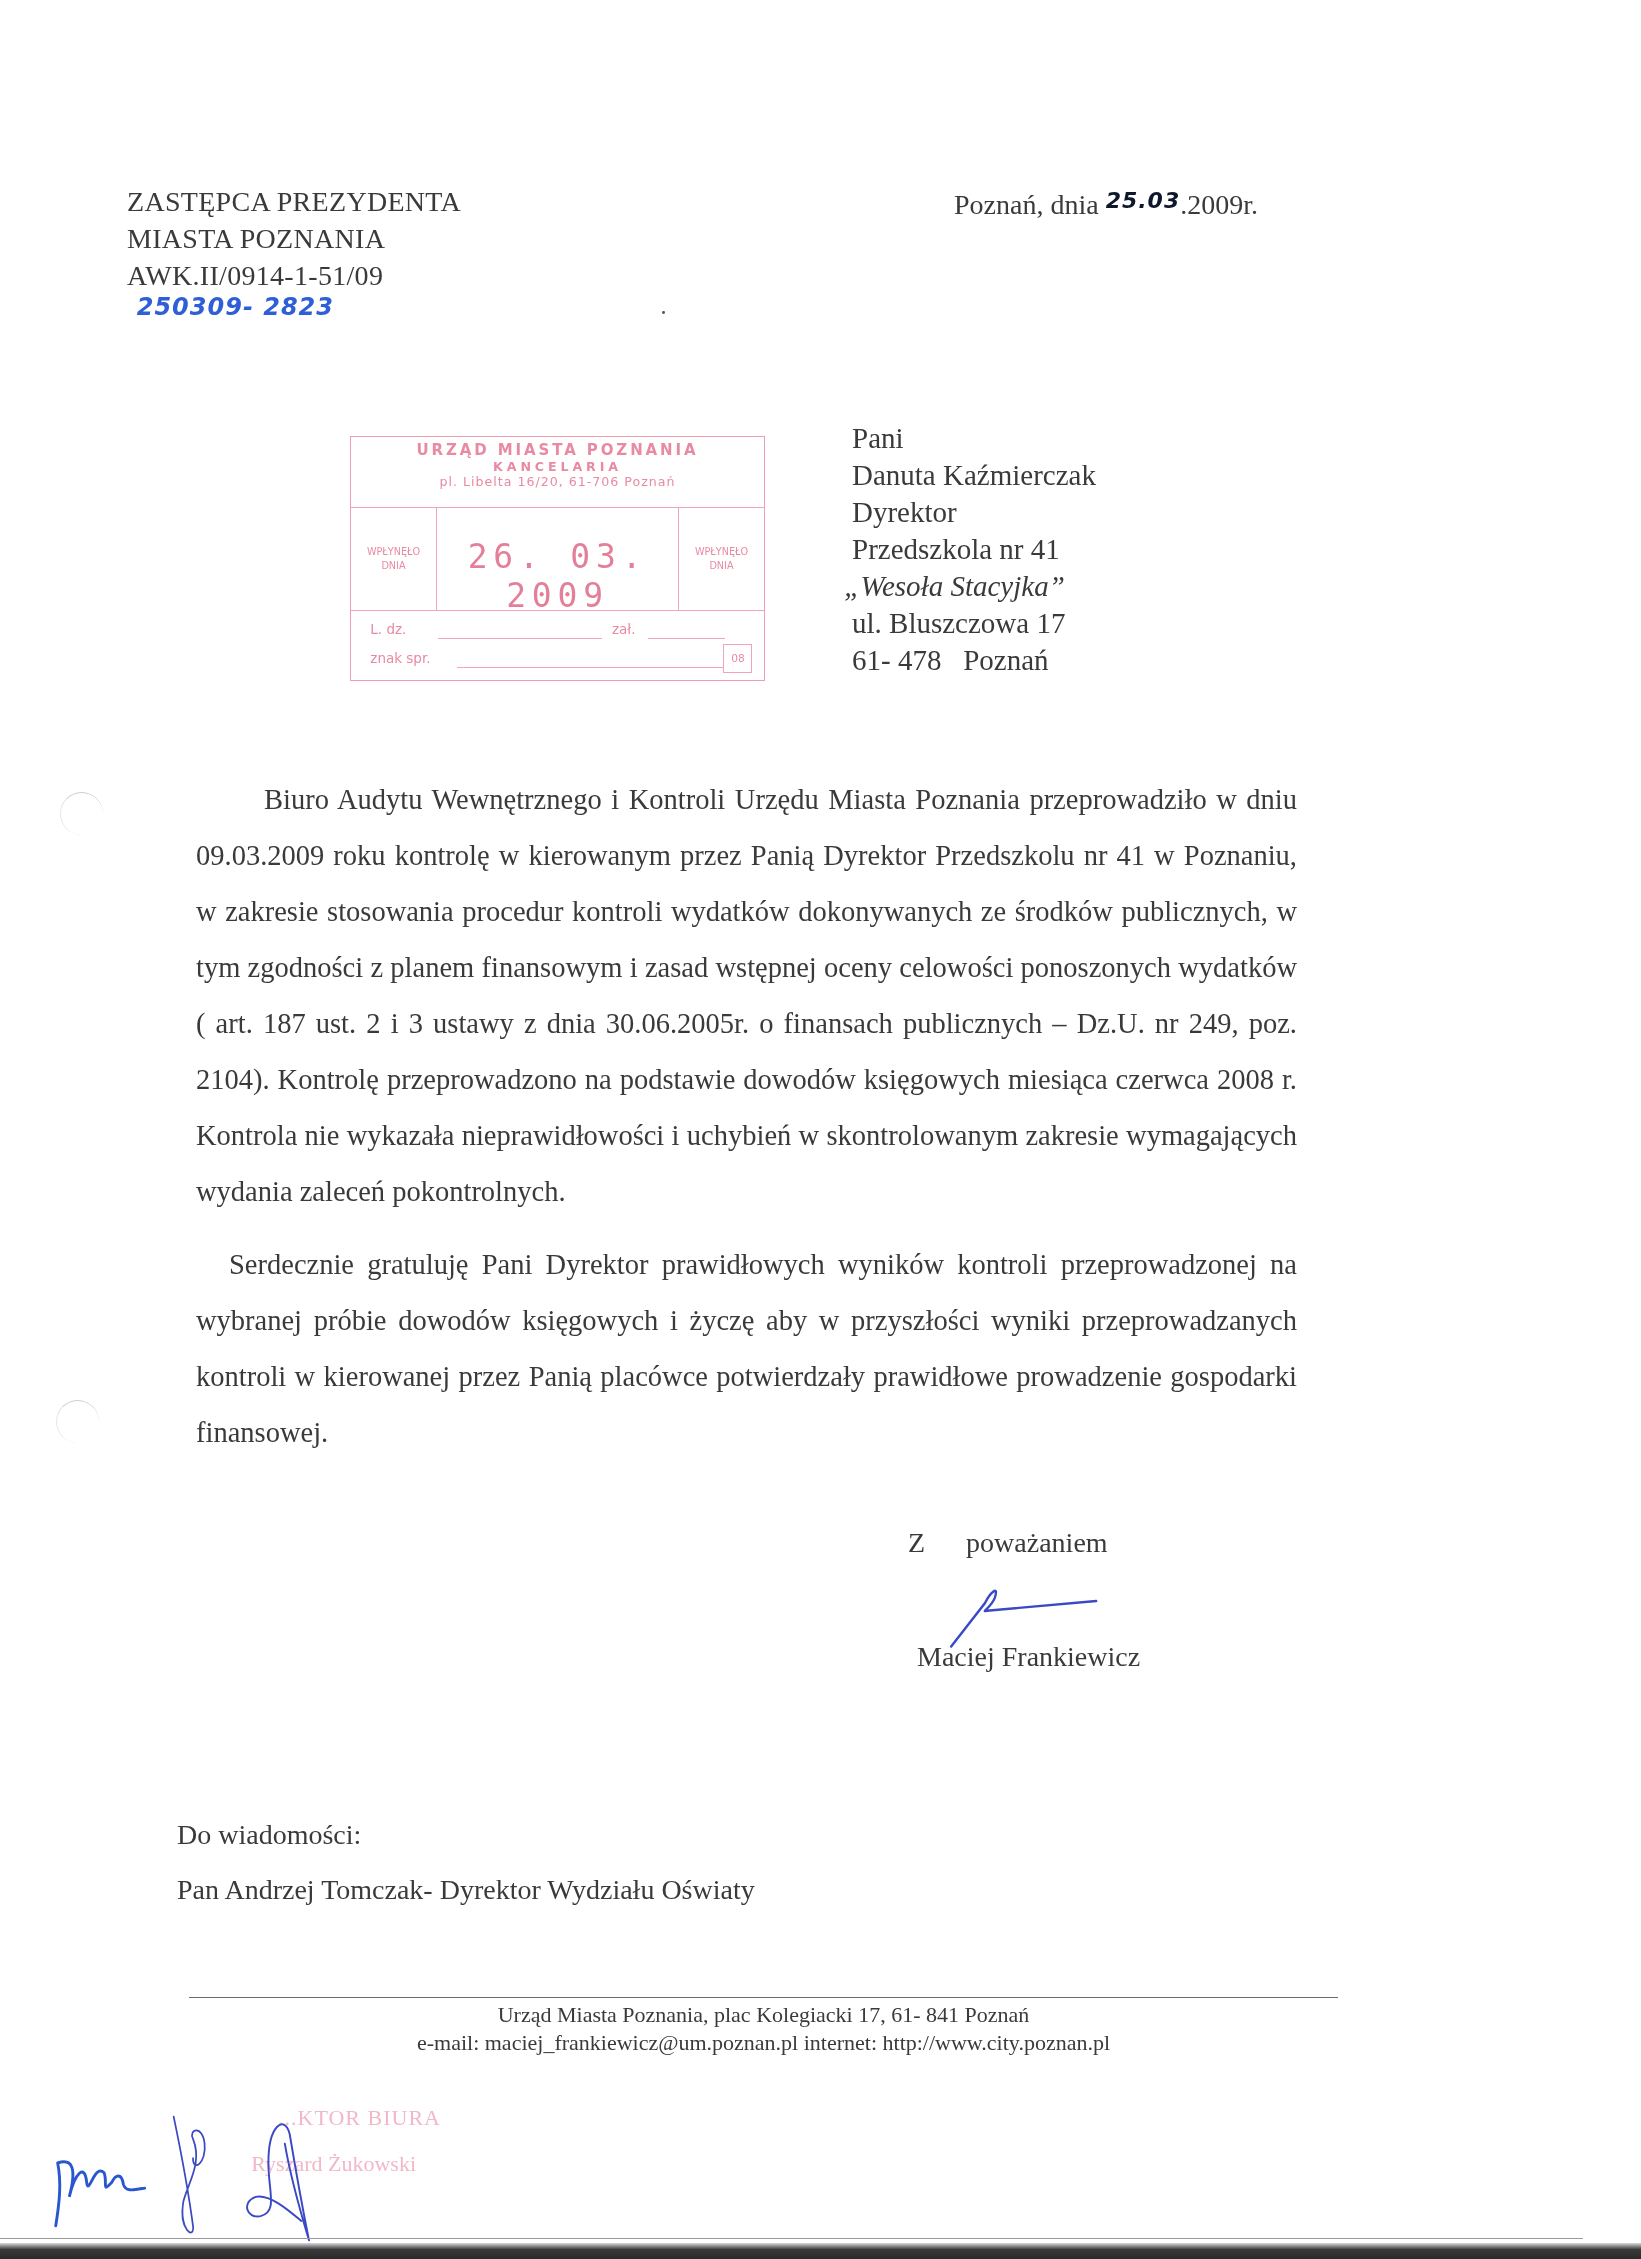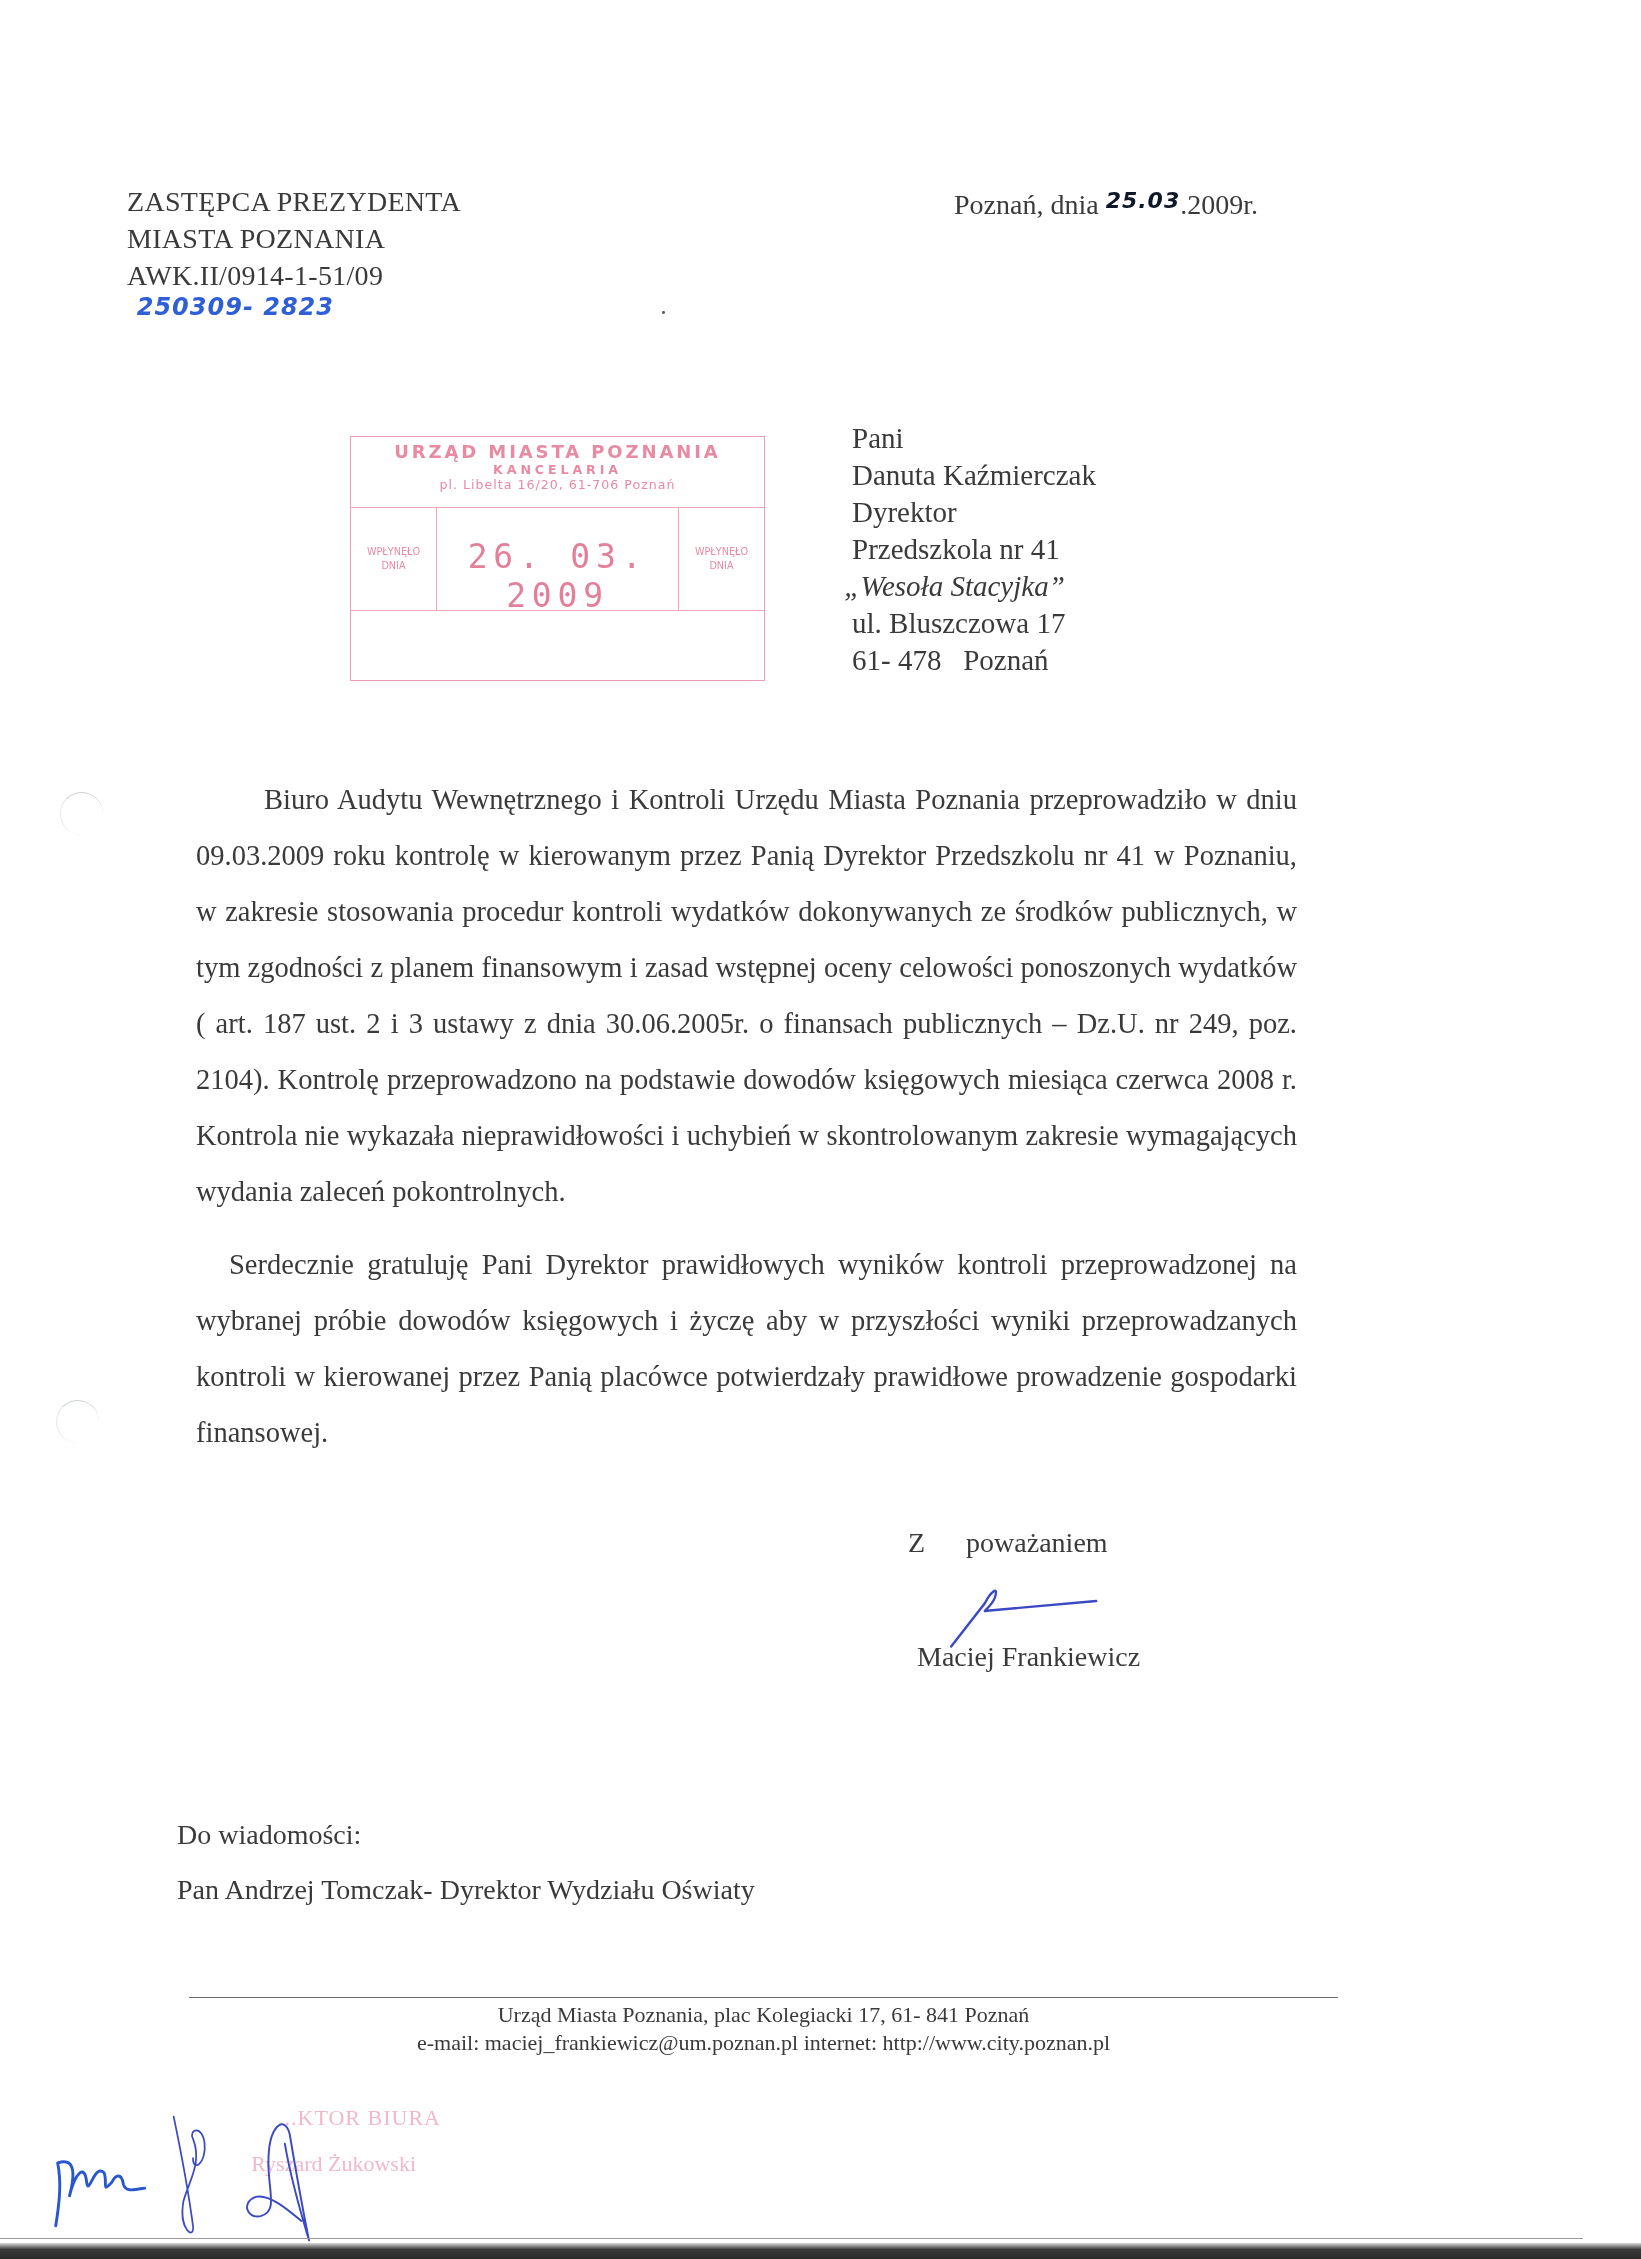--- a/index.html
+++ b/index.html
@@ -26,7 +26,7 @@
     font-family: "DejaVu Sans", sans-serif;
   }
   #stamp .row-top { height: 70px; border-bottom: 1.9px solid #f0a6b8; text-align: center; }
-  #stamp .row-top .l1 { font-size: 18px; font-weight: bold; letter-spacing: 2.9px; padding-top: 3.9px; }
+  #stamp .row-top .l1 { font-size: 15px; font-weight: bold; letter-spacing: 2.9px; padding-top: 3.9px; }
   #stamp .row-top .l2 { font-size: 12.6px; font-weight: bold; letter-spacing: 3.9px; }
   #stamp .row-top .l3 { font-size: 12.6px; letter-spacing: 1px; }
   #stamp .row-mid { height: 102px; border-bottom: 1.9px solid #f0a6b8; display: flex; }

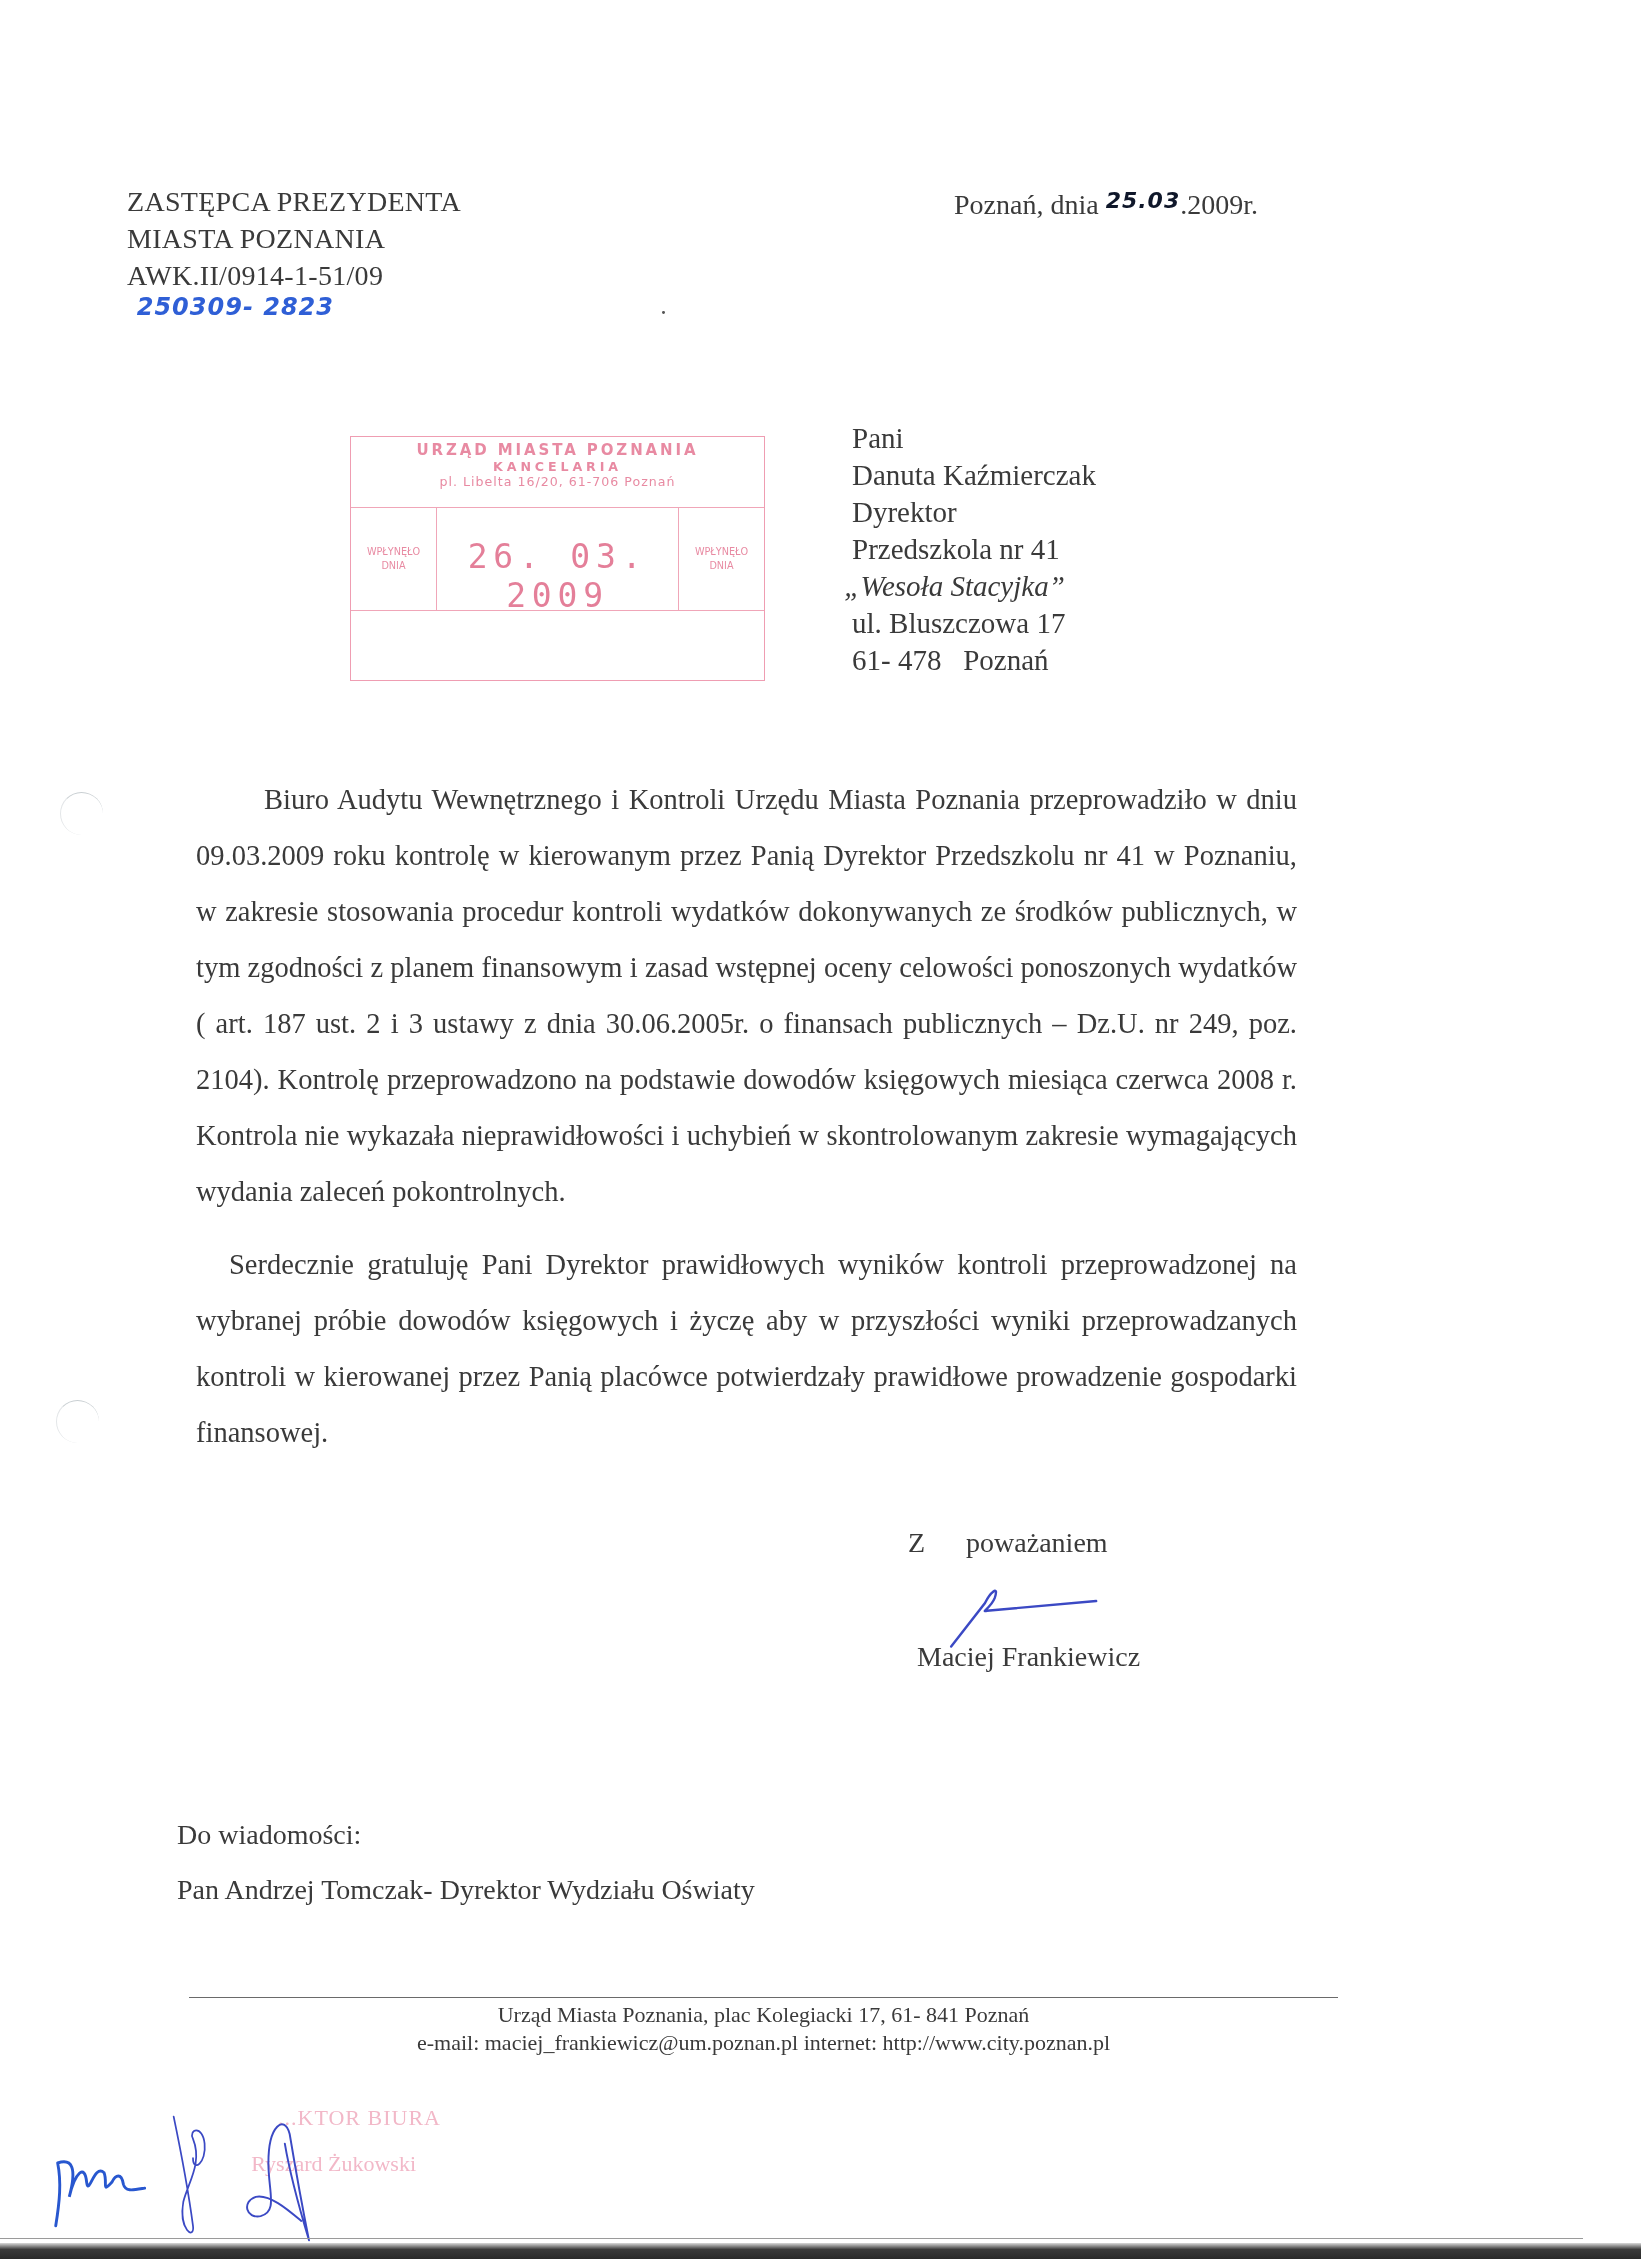--- a/index.html
+++ b/index.html
@@ -115,6 +115,15 @@
       <div>DNIA</div>
     </div>
   </div>
+  <div class="row-bot">
+    <span class="ldz">L. dz.</span>
+    <span class="ldz-line"></span>
+    <span class="zal">zał.</span>
+    <span class="zal-line"></span>
+    <span class="znak">znak spr.</span>
+    <span class="znak-line"></span>
+    <span class="box">08</span>
+  </div>
 </div>
 
 <div id="recipient" class="abs">

